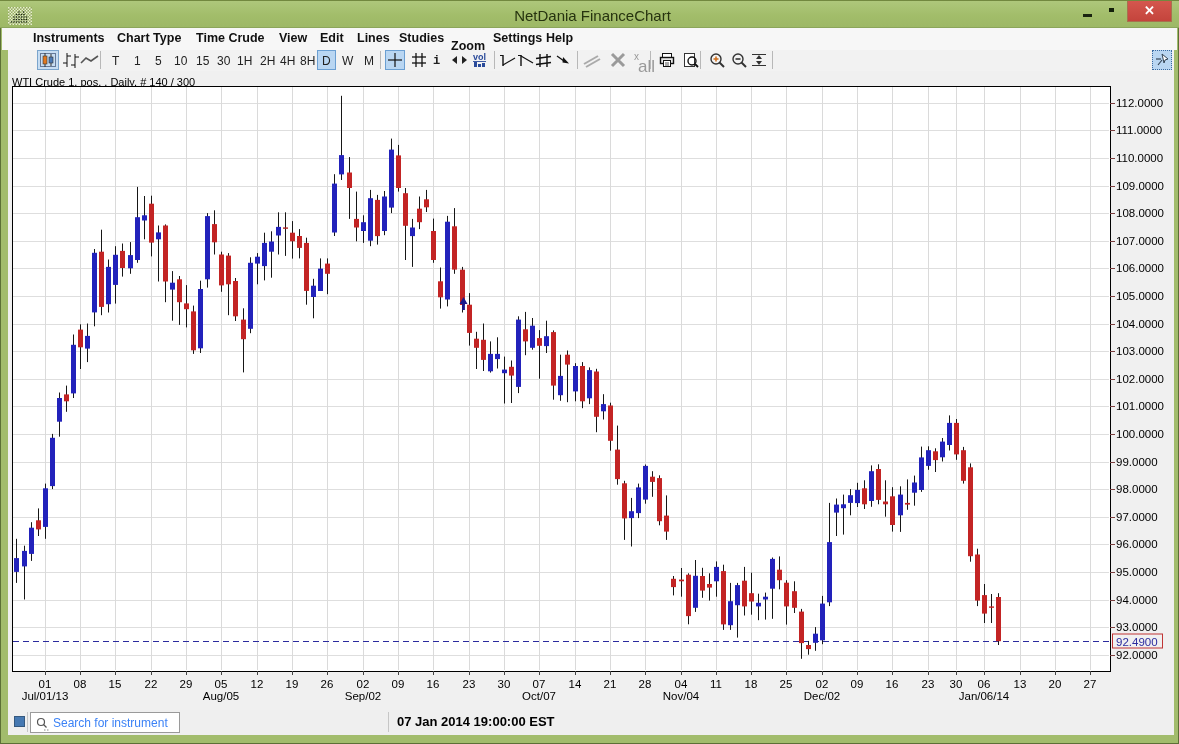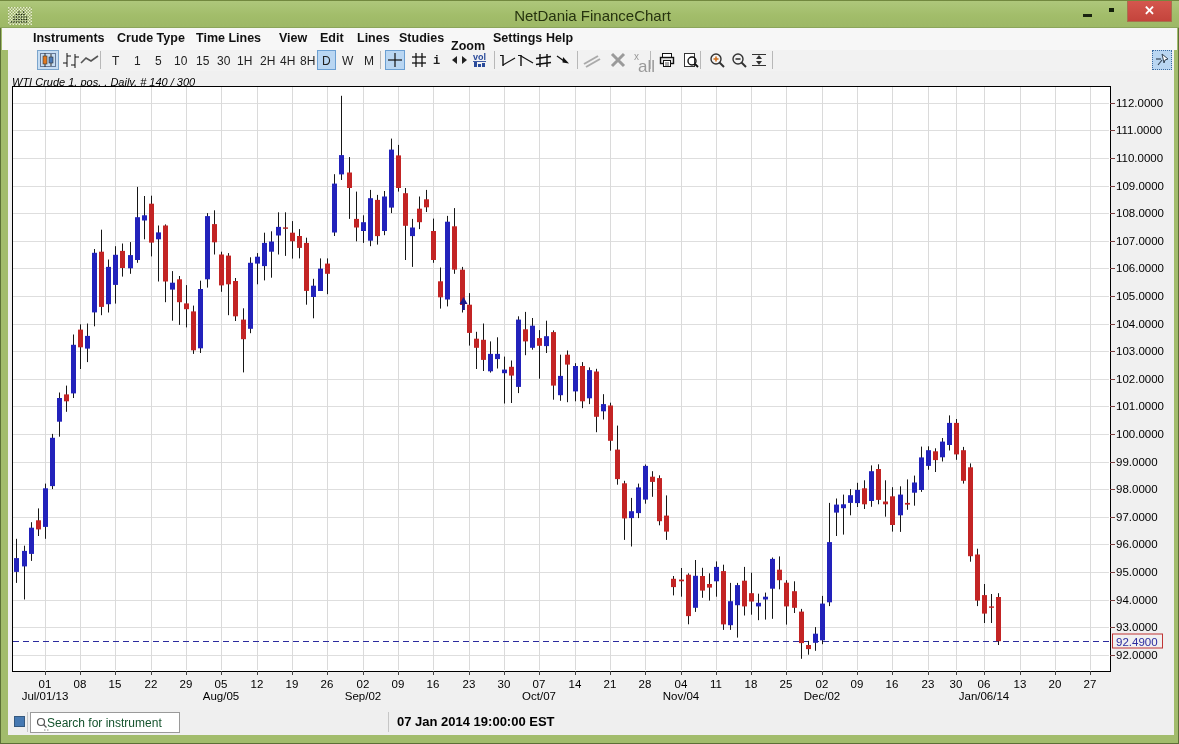--- a/index.html
+++ b/index.html
@@ -82,7 +82,7 @@
 </div>
 <div class="menubar">
     <span style="position:absolute;left:31px;top:3px">Instruments</span>
-    <span style="position:absolute;left:115px;top:3px">Crude Type</span>
+    <span style="position:absolute;left:115px;top:3px">Chart Type</span>
     <span style="position:absolute;left:194px;top:3px">Time Lines</span>
     <span style="position:absolute;left:277px;top:3px">View</span>
     <span style="position:absolute;left:318px;top:3px">Edit</span>

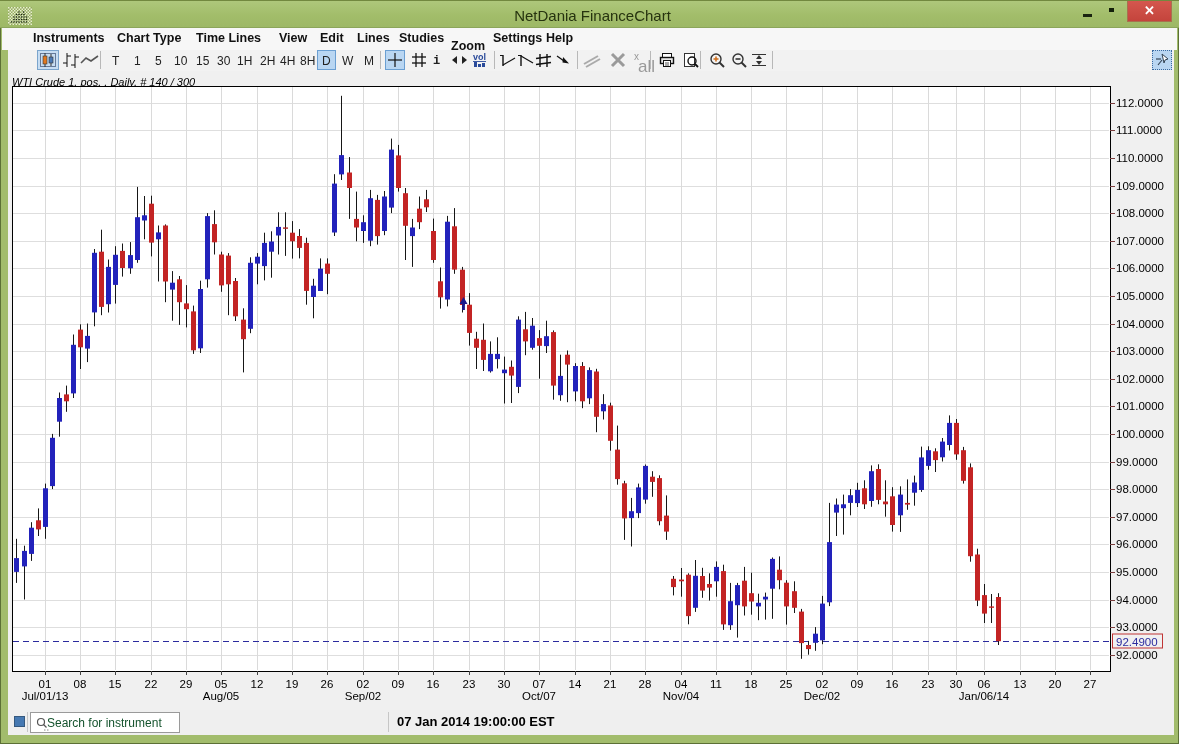--- a/index.html
+++ b/index.html
@@ -83,7 +83,7 @@
 <div class="menubar">
     <span style="position:absolute;left:31px;top:3px">Instruments</span>
     <span style="position:absolute;left:115px;top:3px">Chart Type</span>
-    <span style="position:absolute;left:194px;top:3px">Time Lines</span>
+    <span style="position:absolute;left:194px;top:3px">Time Crude</span>
     <span style="position:absolute;left:277px;top:3px">View</span>
     <span style="position:absolute;left:318px;top:3px">Edit</span>
     <span style="position:absolute;left:355px;top:3px">Lines</span>

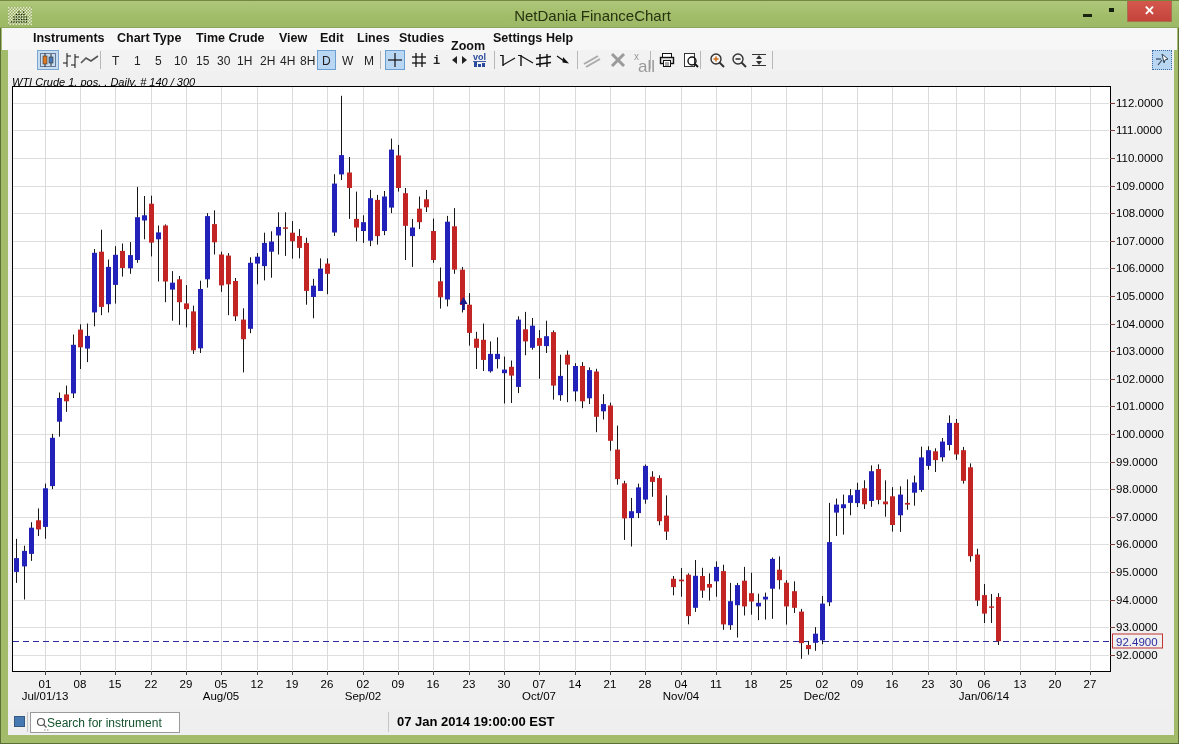--- a/index.html
+++ b/index.html
@@ -21,7 +21,7 @@
 .tbsep { position:absolute; top:1px; width:1px; height:18px; background:#b8b8b8; }
 .selbtn { position:absolute; background:#b9d6f2; border:1px solid #6b9fd2; }
 .ico { position:absolute; }
-.wtilabel { position:absolute; left:12px; top:76px; font-size:11px; color:#000;font-style:italic; }
+.wtilabel { position:absolute; left:12px; top:76px; font-size:11px; color:#000; }
 .statusbar { position:absolute; left:8px; top:710px; width:1166px; height:25px; background:#efefef; }
 .bluesq { position:absolute; left:6px; top:6px; width:11px; height:11px; background:#4679b2; border:1px solid #35597f; }
 .sbsep { position:absolute; top:2px; width:1px; height:20px; background:#c6c6c6; }

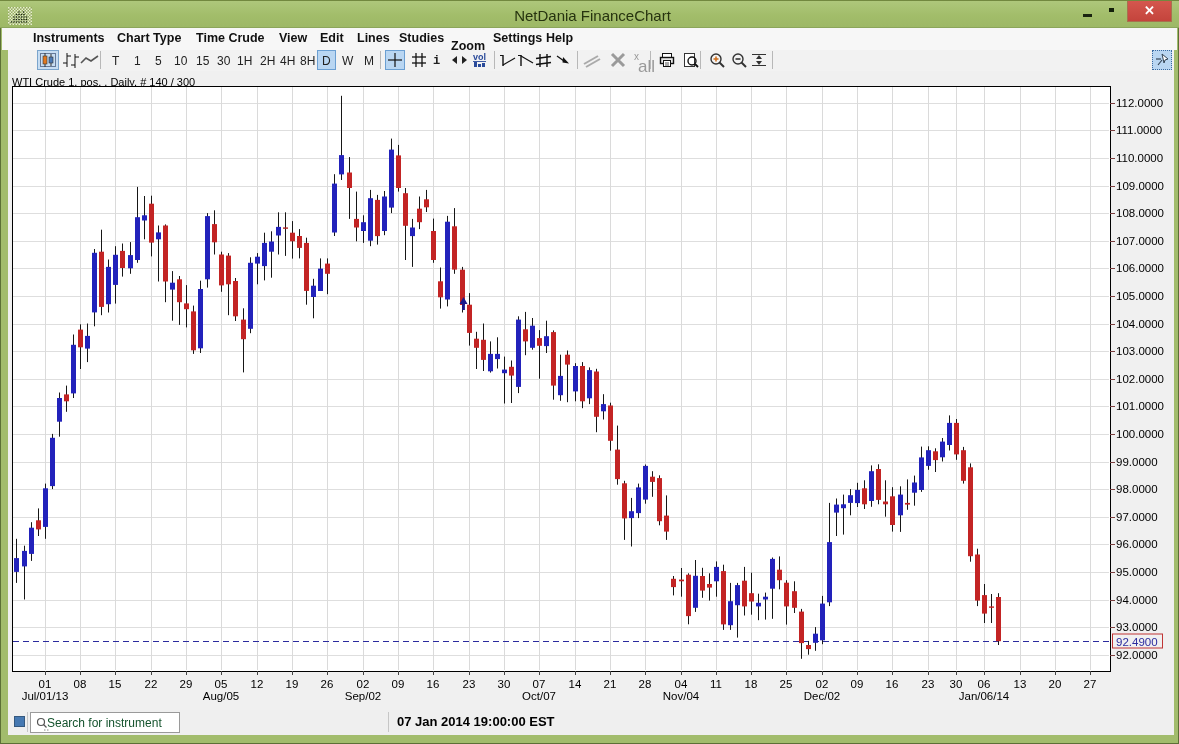--- a/index.html
+++ b/index.html
@@ -26,7 +26,7 @@
 .bluesq { position:absolute; left:6px; top:6px; width:11px; height:11px; background:#4679b2; border:1px solid #35597f; }
 .sbsep { position:absolute; top:2px; width:1px; height:20px; background:#c6c6c6; }
 .searchbox { position:absolute; left:22px; top:2px; width:150px; height:21px; background:#fff; border:1px solid #9a9a9a; }
-.searchbox .ph { position:absolute; left:16px; top:3px; font-size:12px; color:#14532d; }
+.searchbox .ph { position:absolute; left:22px; top:3px; font-size:12px; color:#3b82f6; }
 .sbdate { position:absolute; left:389px; top:4px; font-size:13px; font-weight:bold; color:#000; }
 svg text { white-space:pre; }
 </style></head>

